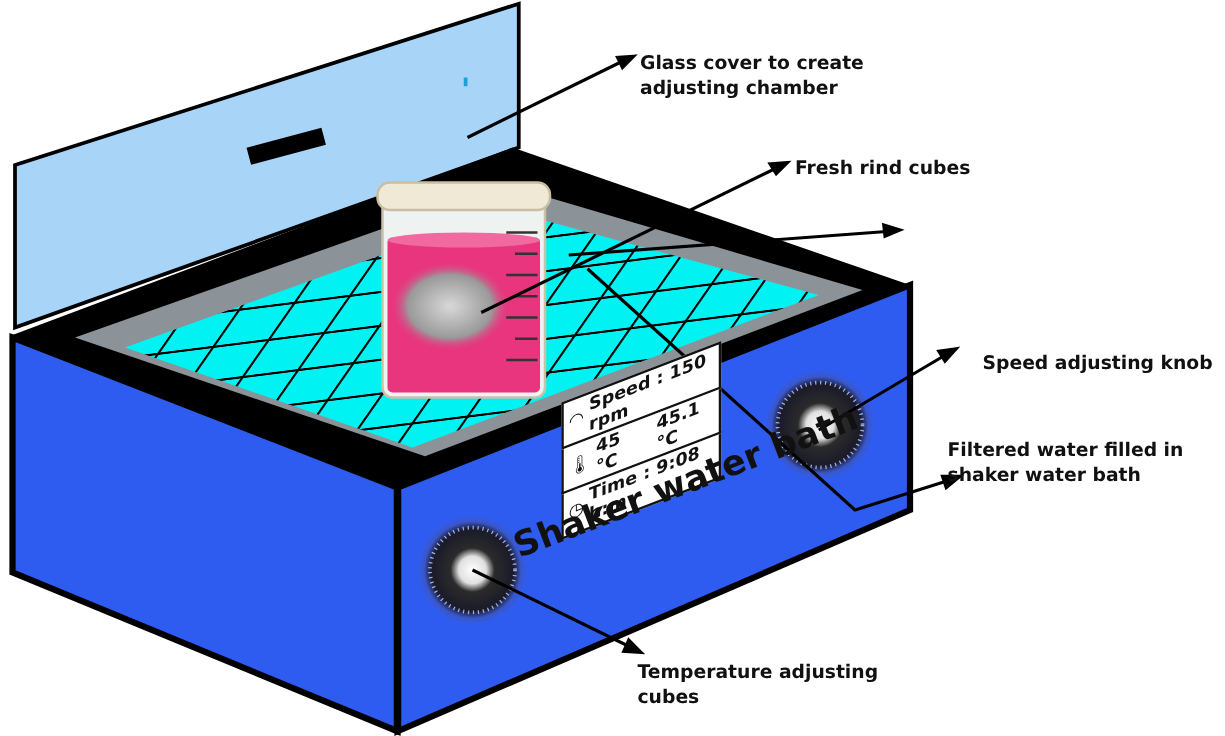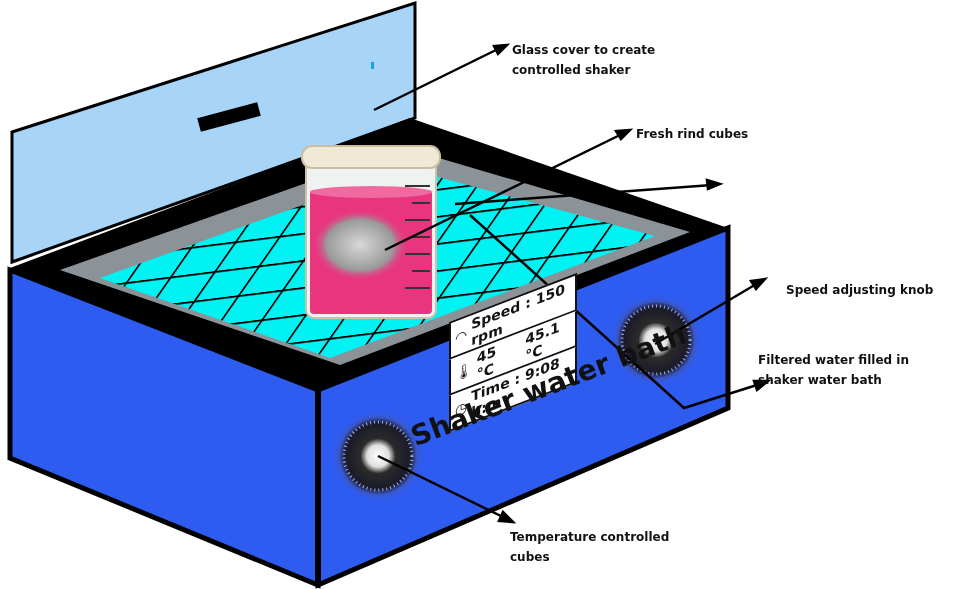--- a/index.html
+++ b/index.html
@@ -5,7 +5,7 @@
   html, body { margin: 0; padding: 0; background: #ffffff; }
   body { width: 980px; height: 589px; position: relative; overflow: hidden; font-family: "Liberation Sans", sans-serif; }
   #stage { position: absolute; left: 0; top: 0; width: 980px; height: 589px; }
-  .label { position: absolute; font-family: "DejaVu Sans", sans-serif; font-weight: bold; font-size: 12px; line-height: 20px; color: #111111; white-space: nowrap; }
+  .label { position: absolute; font-family: "DejaVu Sans", sans-serif; font-weight: bold; font-size: 15px; line-height: 20px; color: #111111; white-space: nowrap; }
   .label .line { display: block; }
   .display { position: absolute; left: 449px; top: 322px; width: 128px; font-family: "DejaVu Sans", sans-serif; font-weight: bold; color: #111; transform: skewY(-21deg); transform-origin: left top; }
   .display .row { height: 34px; border: 2px solid #111; border-top: none; background: #fff; display: flex; align-items: center; gap: 4px; padding-left: 4px; font-size: 14px; }

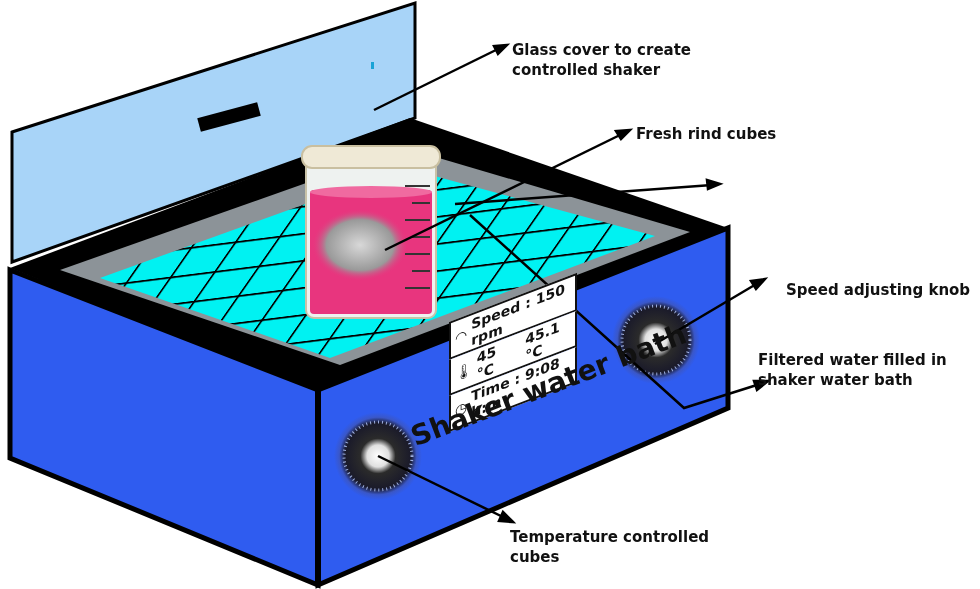--- a/index.html
+++ b/index.html
@@ -119,7 +119,7 @@
 
 <div class="label" style="left:512px; top:40px;">
   <span class="line">Glass cover to create</span>
-  <span class="line">controlled shaker</span>
+  <span class="line">adjusting chamber</span>
 </div>
 <div class="label" style="left:636px; top:124px;">
   <span class="line">Fresh rind cubes</span>

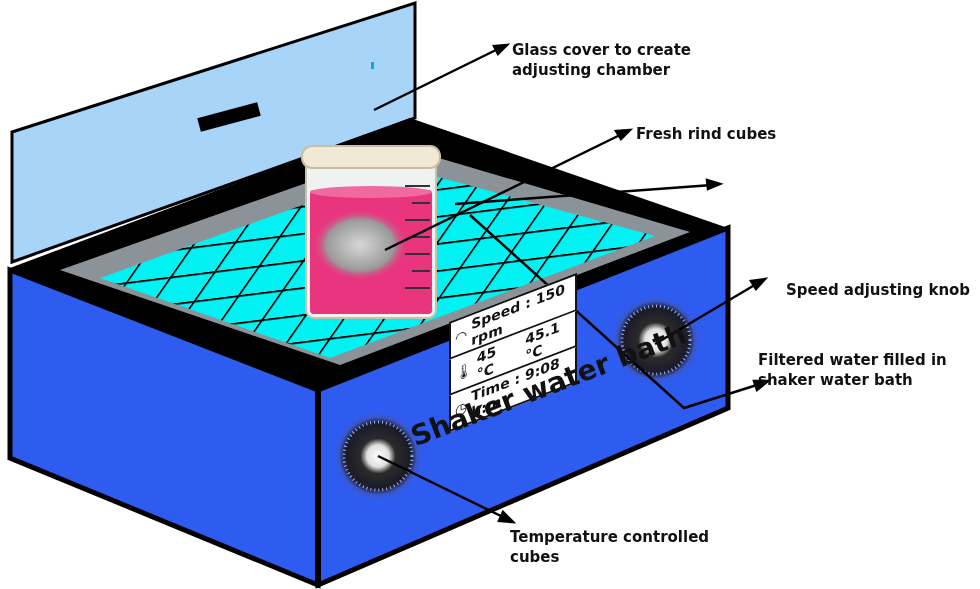--- a/index.html
+++ b/index.html
@@ -132,7 +132,7 @@
   <span class="line">shaker water bath</span>
 </div>
 <div class="label" style="left:510px; top:527px;">
-  <span class="line">Temperature controlled</span>
+  <span class="line">Temperature adjusting</span>
   <span class="line">cubes</span>
 </div>
 </div>

